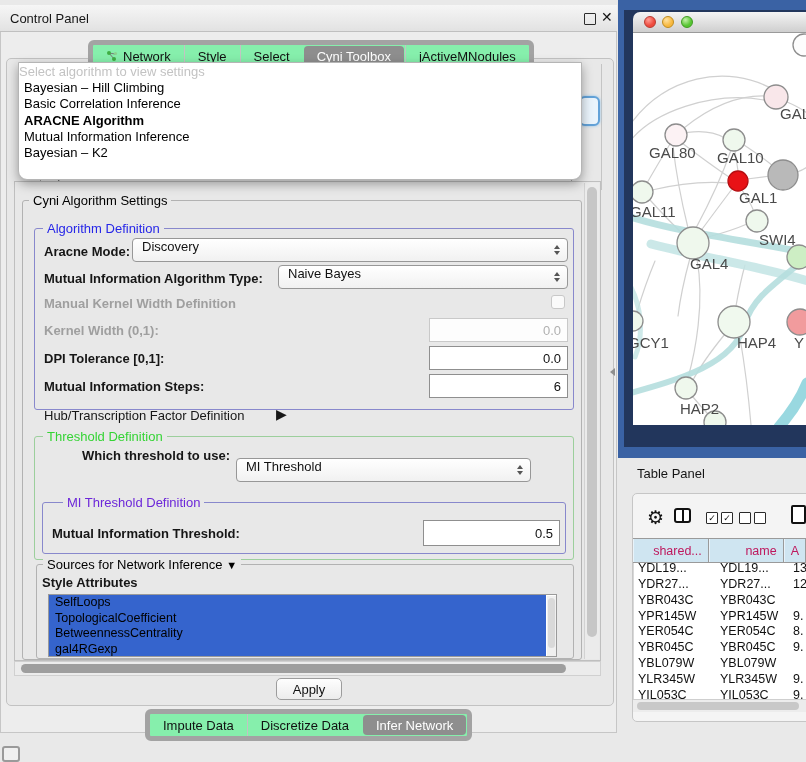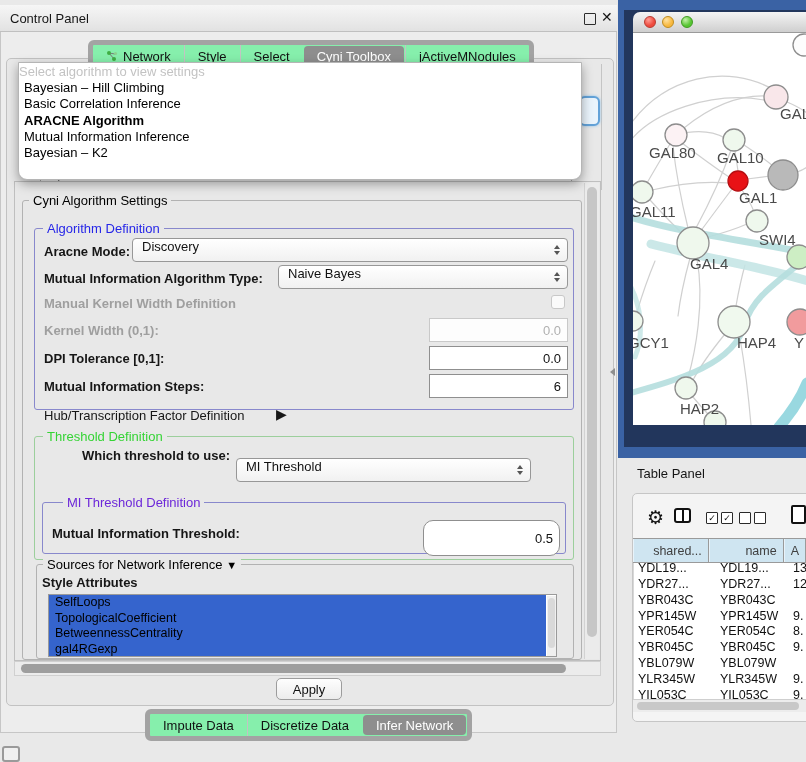--- a/index.html
+++ b/index.html
@@ -164,7 +164,7 @@
   <span class="gtitle" style="left:20px;color:#6d28d9;">MI Threshold Definition</span>
 </div>
 <span class="lbl b" style="left:52px;top:526px;">Mutual Information Threshold:</span>
-<div class="field" style="left:423px;top:520px;width:137px;height:36px;border-radius:10px;">
+<div class="field" style="left:423px;top:520px;width:137px;height:26px;">
   <span>0.5</span>
 </div>
 

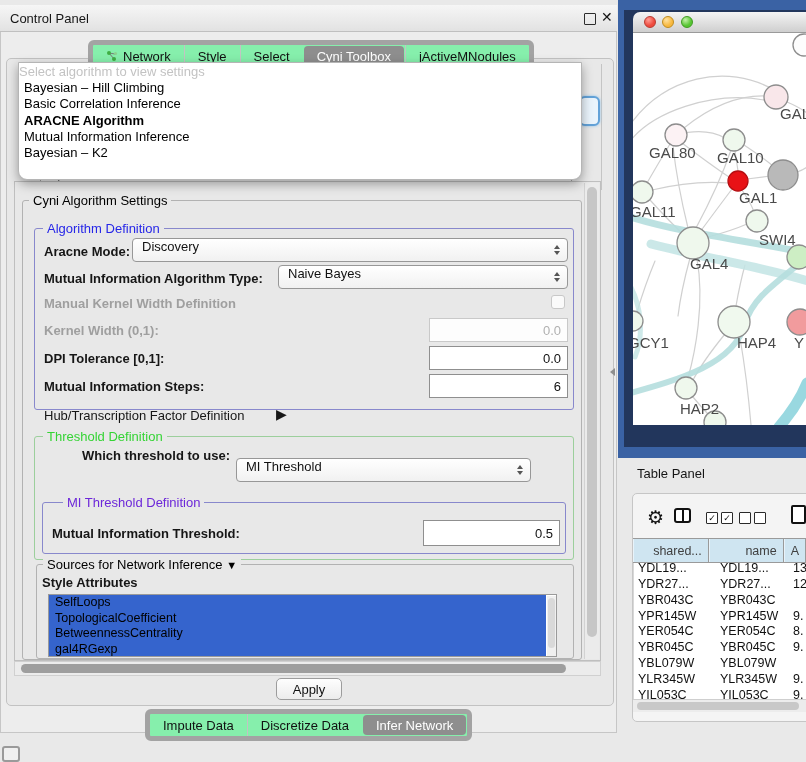--- a/index.html
+++ b/index.html
@@ -28,7 +28,7 @@
   .algo-item{font-size:13px;height:16.3px;line-height:16.3px;padding-left:5px;color:#000;}
   .attr-item{height:15.6px;line-height:15.6px;background:#3564cd;color:#000000;font-size:12.5px;padding-left:6px;width:497px;box-sizing:border-box;}
   .thead{position:absolute;left:633px;top:538px;width:173px;height:23px;display:flex;border-top:1px solid #9a9a9a;border-bottom:1px solid #9a9a9a;z-index:5;}
-  .thcell{background:#cfe5f1;border-right:1px solid #9a9a9a;border-left:1px solid #e8f3fa;font-size:12.5px;color:#404040;
+  .thcell{background:#cfe5f1;border-right:1px solid #9a9a9a;border-left:1px solid #e8f3fa;font-size:12.5px;color:#be185d;
     display:flex;align-items:center;justify-content:flex-end;padding-right:6px;box-sizing:border-box;}
   .trow{display:flex;height:15.85px;line-height:15.85px;font-size:12.5px;color:#111;}
   .tcell{white-space:nowrap;overflow:hidden;box-sizing:border-box;}

